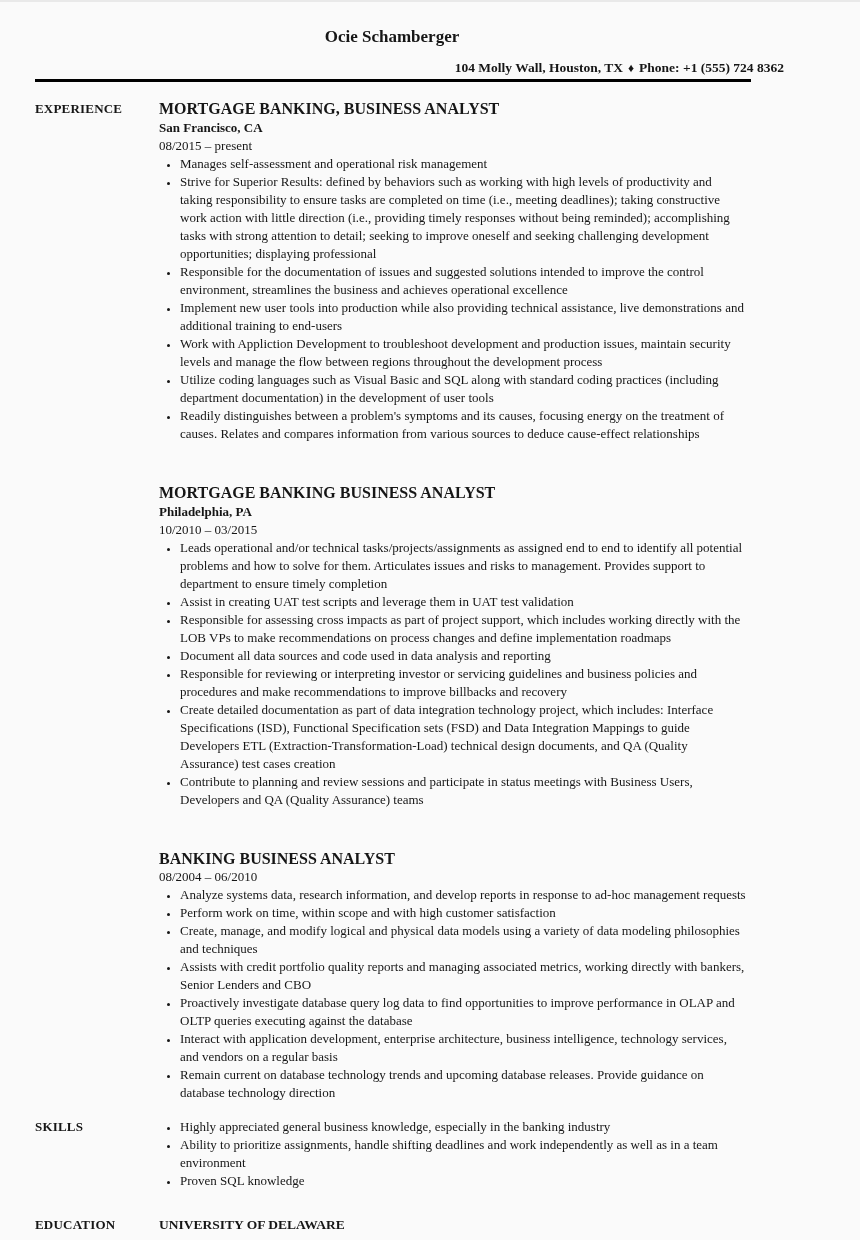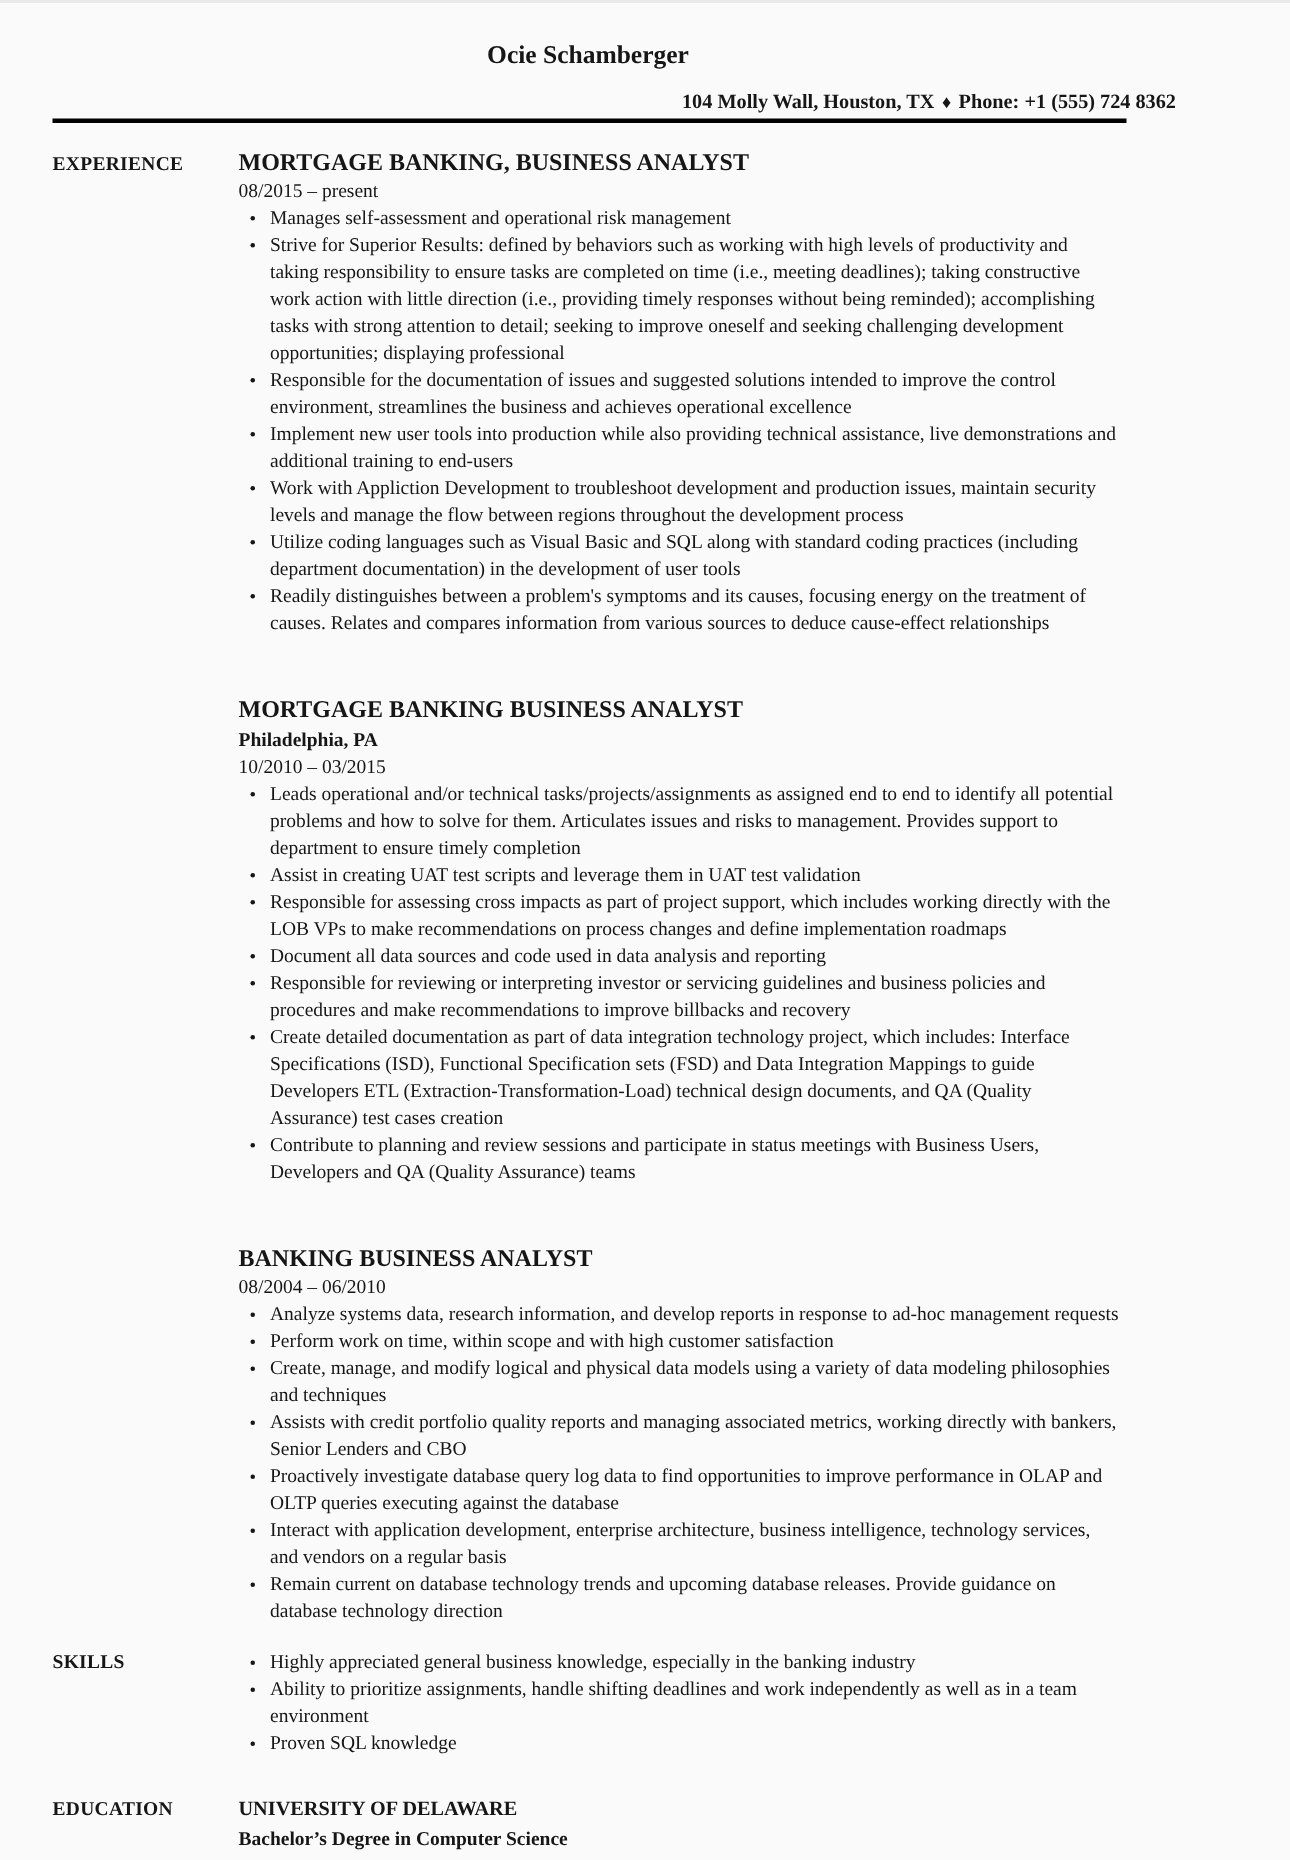--- a/index.html
+++ b/index.html
@@ -78,6 +78,7 @@
     <div class="row-content">
   <section class="job">
     <h2 class="job-title">MORTGAGE BANKING, BUSINESS ANALYST</h2>
+    <div class="job-location">San Francisco, CA</div>
     <div class="job-dates">08/2015 – present</div>
     <ul class="bullets">
             <li>Manages self-assessment and operational risk management</li>

